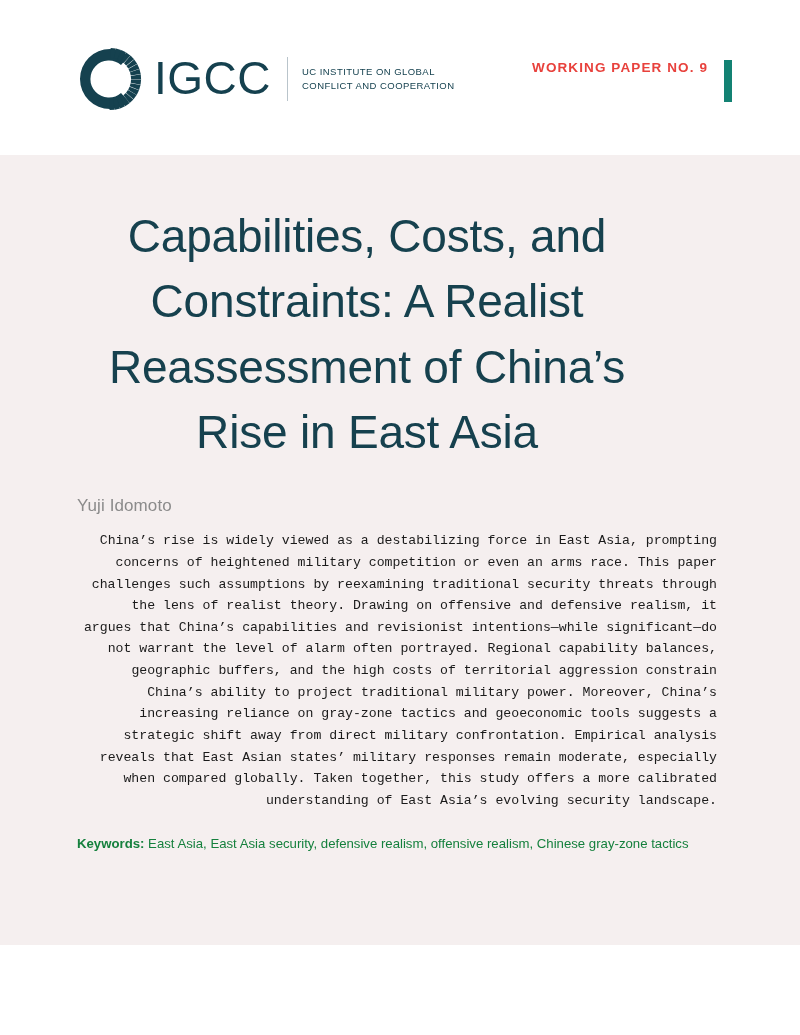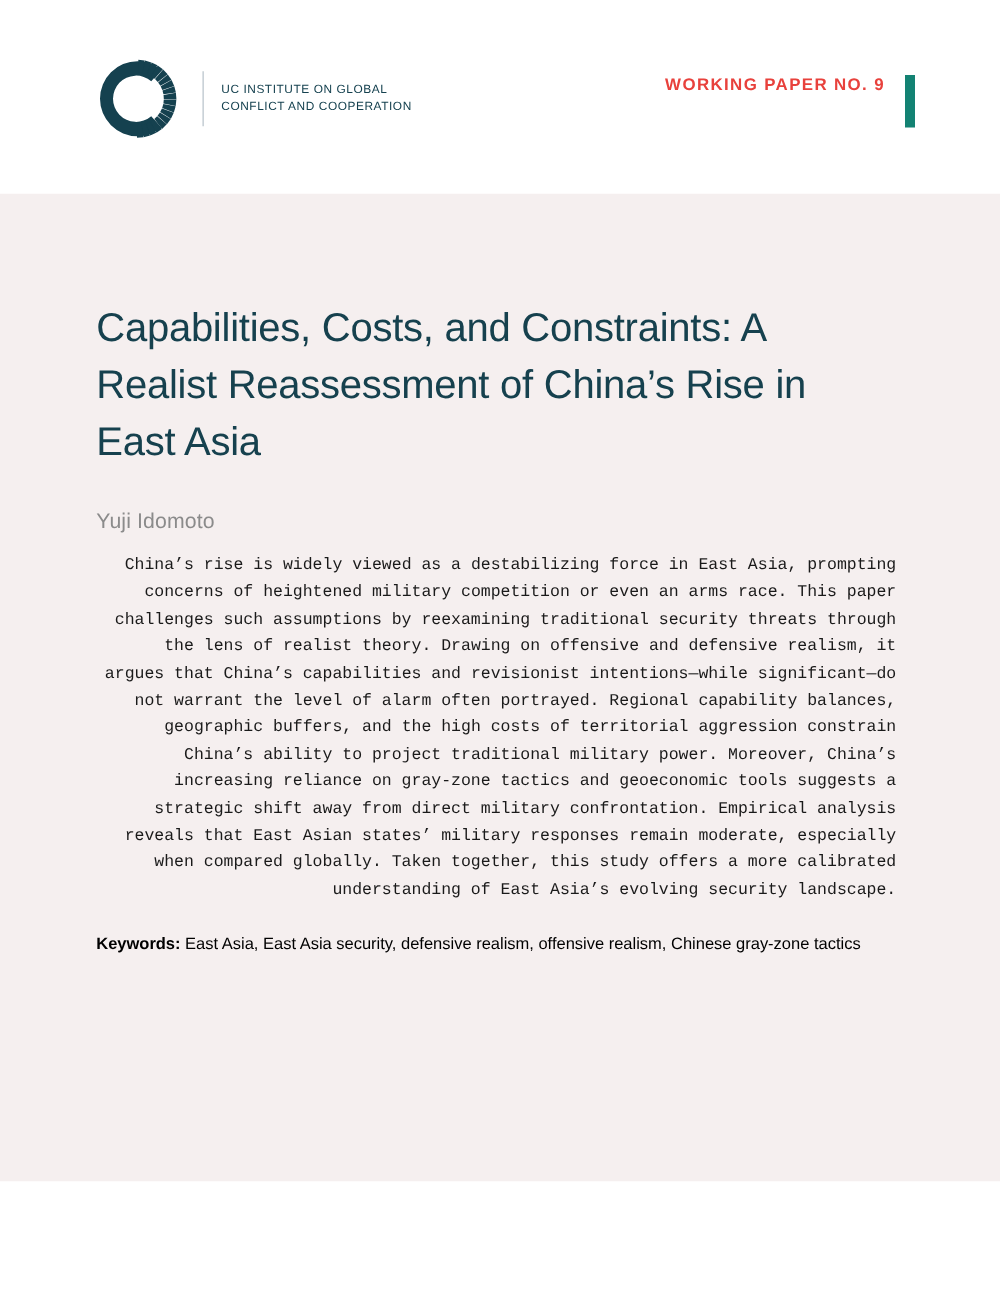--- a/index.html
+++ b/index.html
@@ -249,6 +249,7 @@
         </svg>
       </span>
 
+      <span class="logo-wordmark">IGCC</span>
 
       <span class="logo-divider"></span>
 

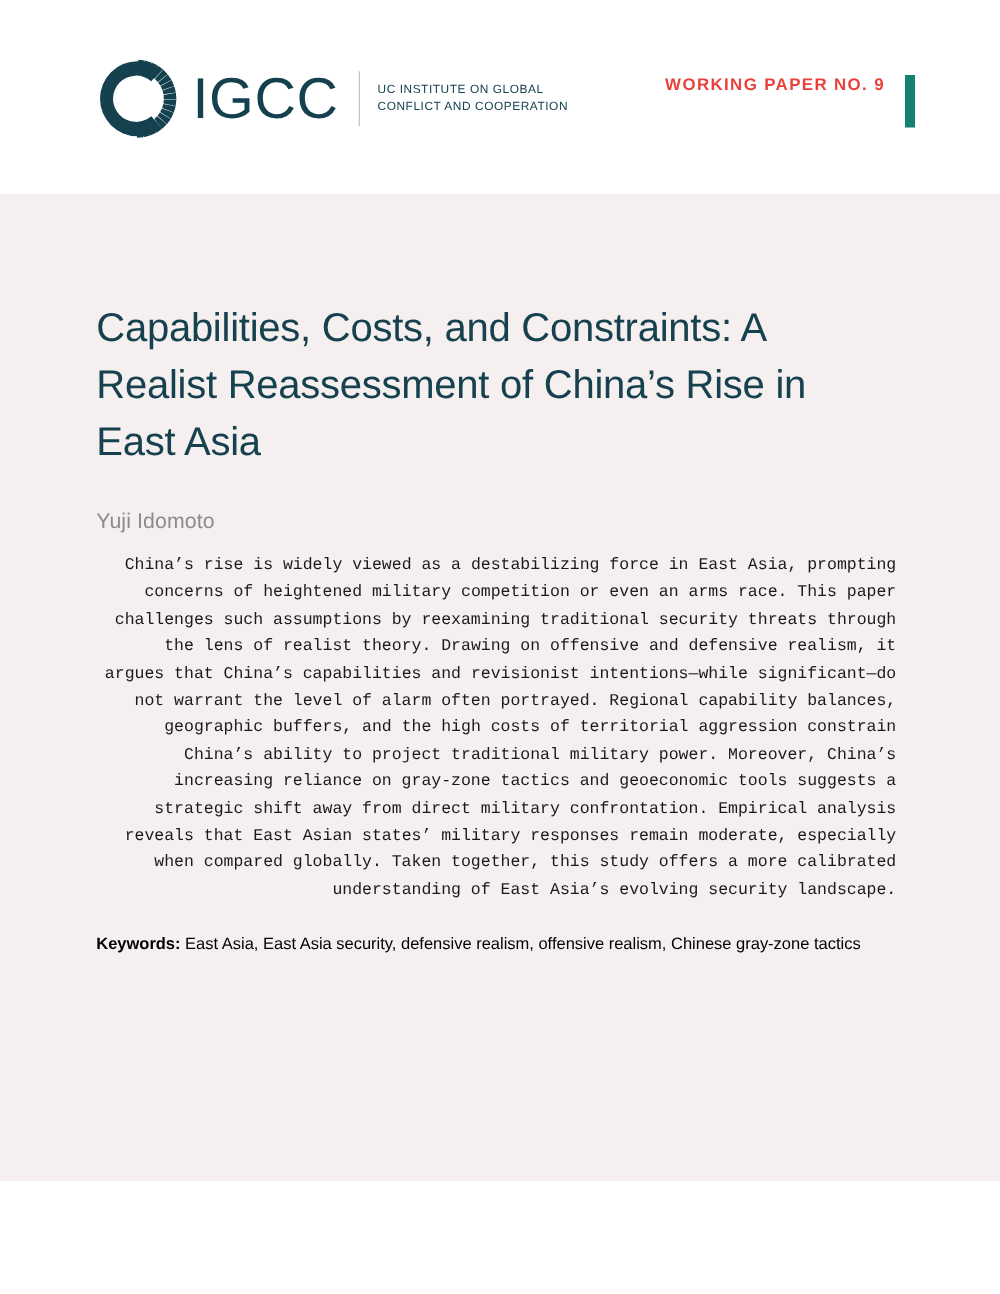--- a/index.html
+++ b/index.html
@@ -113,14 +113,15 @@
 
   .title {
     margin: 0;
-    padding-top: 85px;
+    padding-top: 49px;
     font-family: "Liberation Sans", sans-serif;
     font-weight: 400;
-    font-size: 32px;
+    font-size: 46px;
     line-height: 1.42;
     letter-spacing: -0.2px;
     color: #16414E;
     max-width: 580px;
+    text-align: center;
   }
 
   .author {

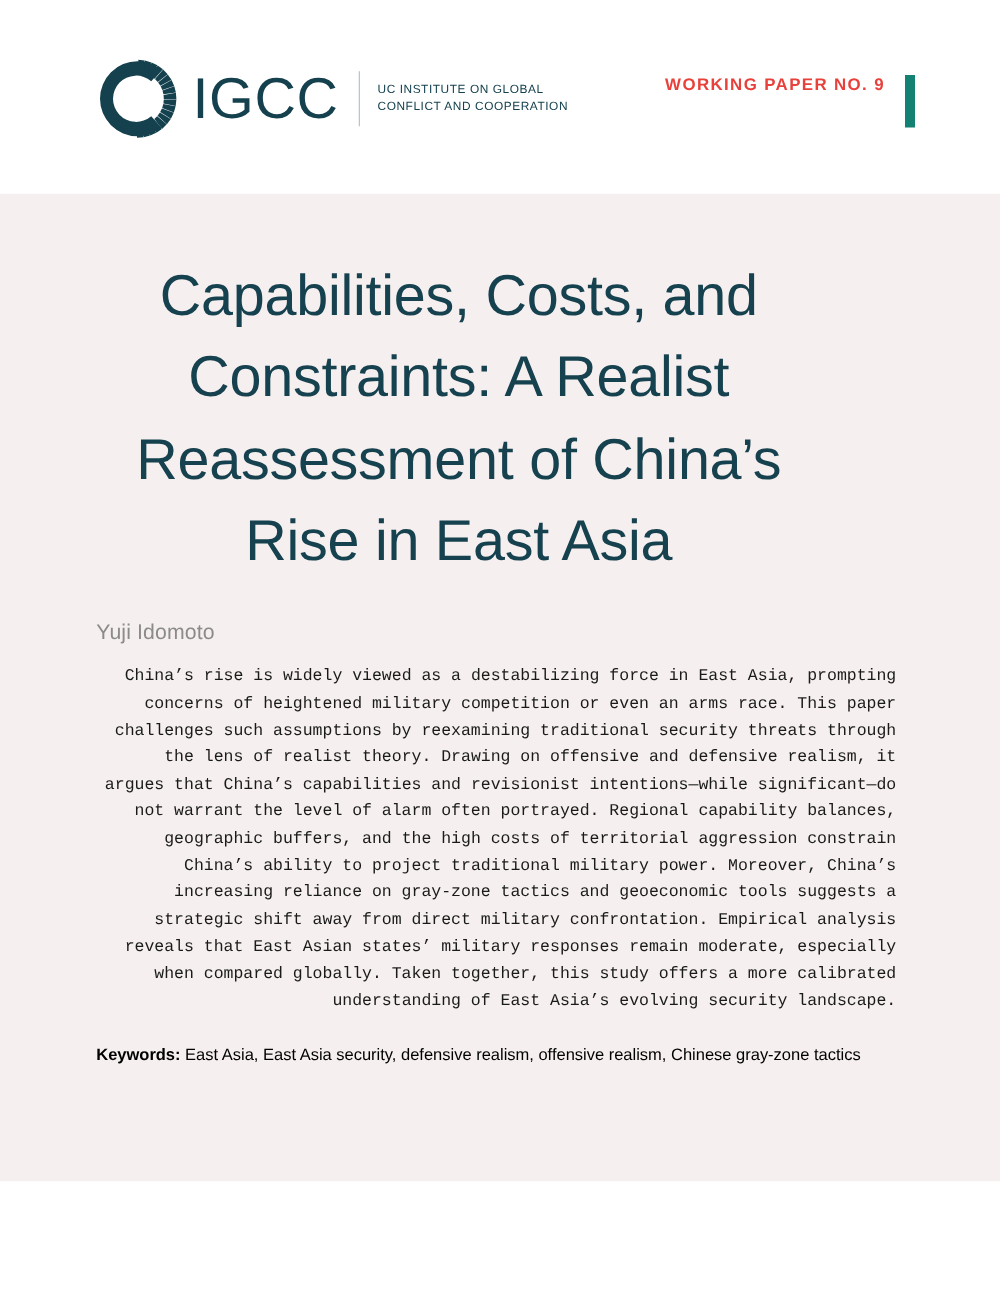--- a/index.html
+++ b/index.html
@@ -157,7 +157,7 @@
     font-family: "Liberation Sans", sans-serif;
     font-size: 13.2px;
     line-height: 1.64;
-    color: #000000;
+    color: #15803d;
     max-width: 660px;
   }
 

